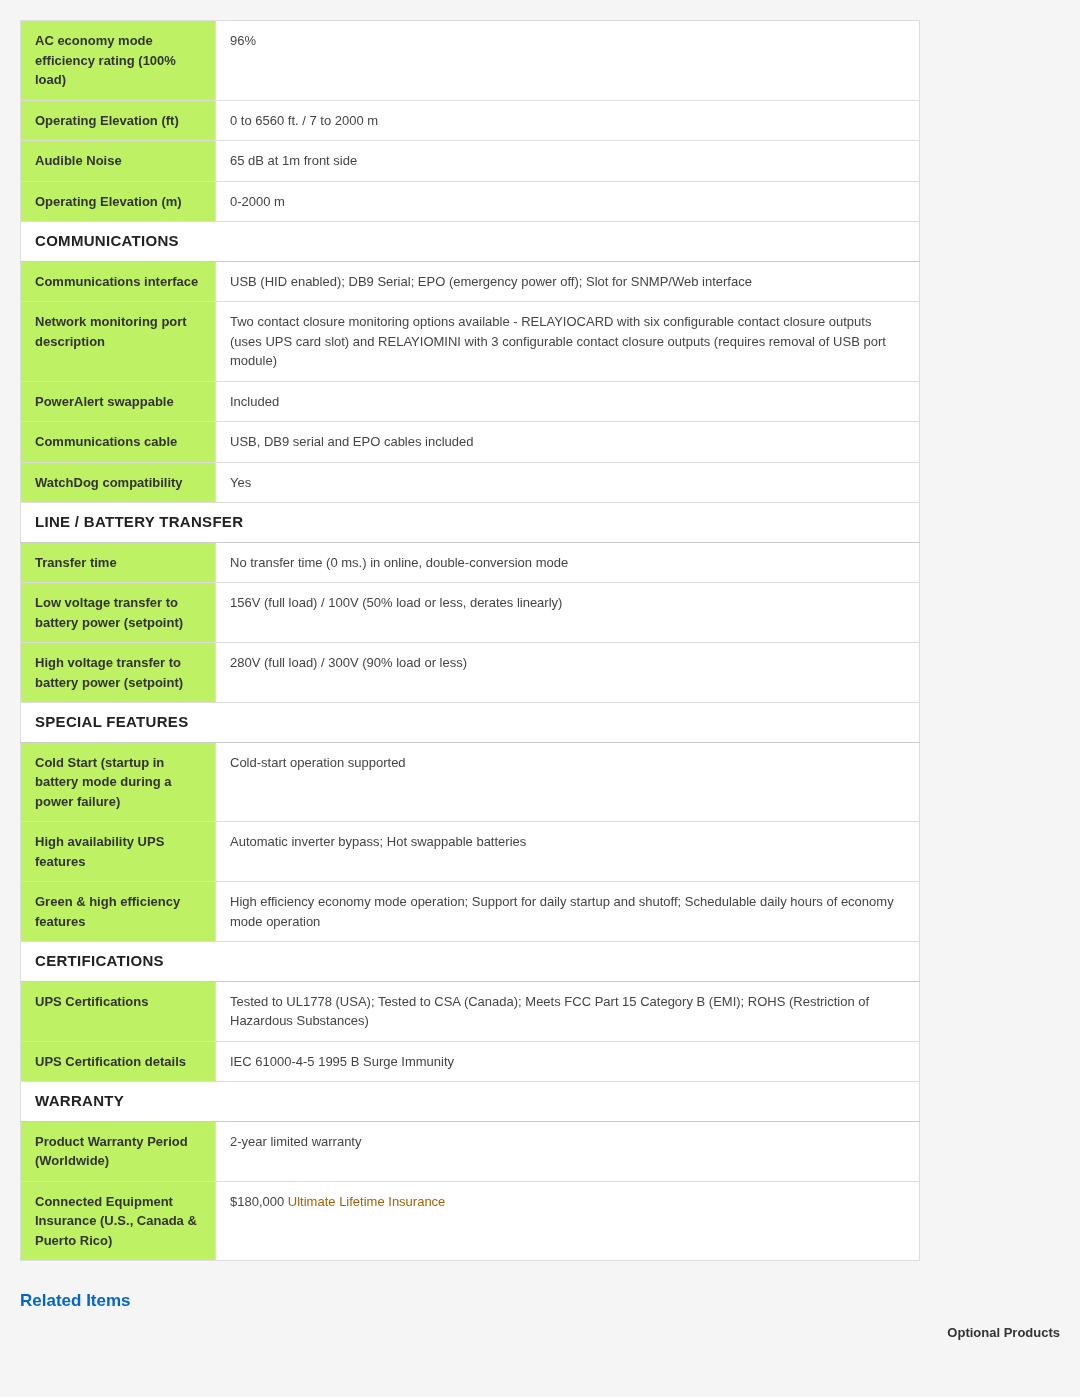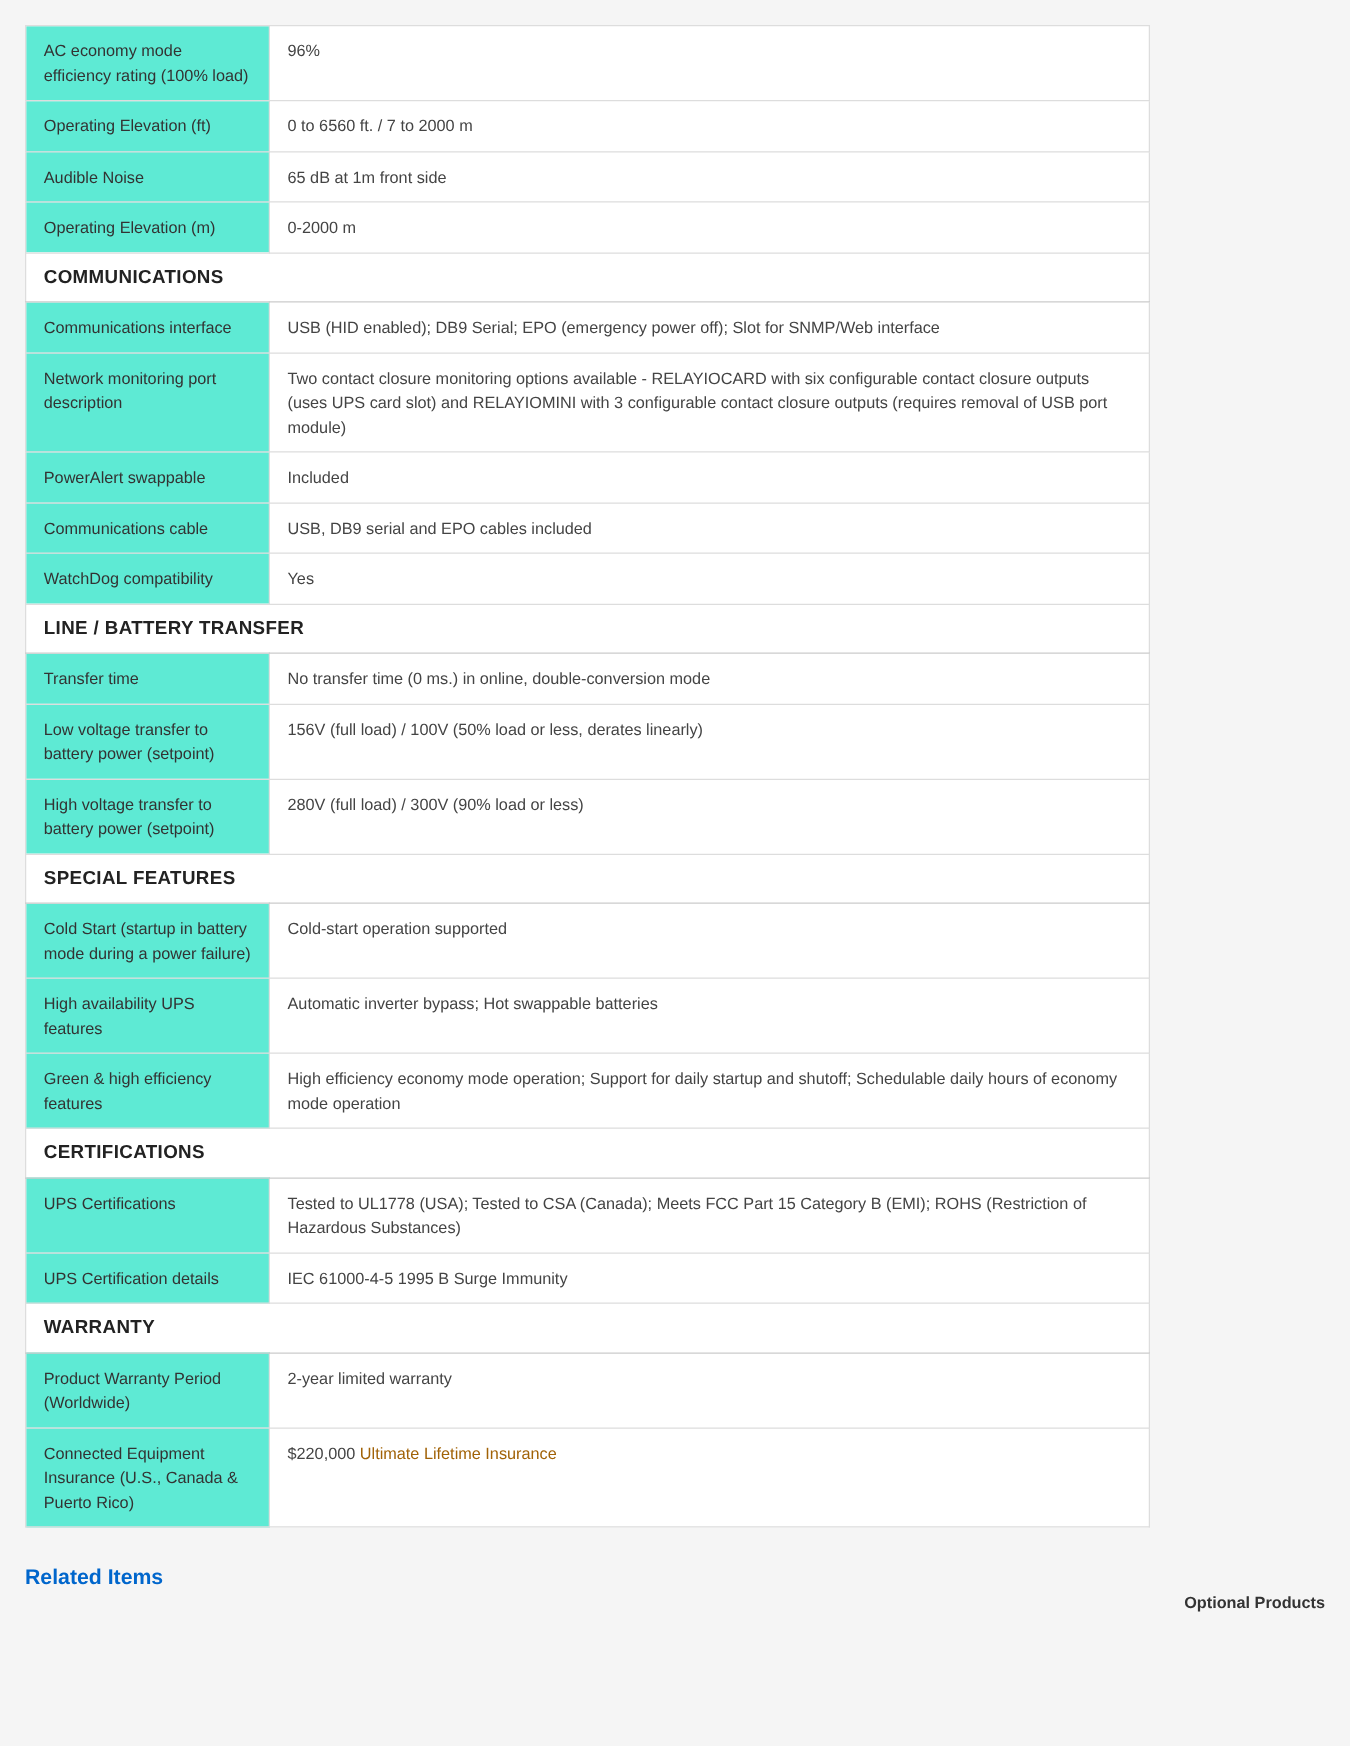--- a/index.html
+++ b/index.html
@@ -26,9 +26,9 @@
     }
     .spec-table .label-col {
       width: 195px;
-      font-weight: normal;
+      font-weight: bold;
       color: #333;
-      background: #5eead4;
+      background: #bef264;
     }
     .spec-table .value-col {
       color: #444;

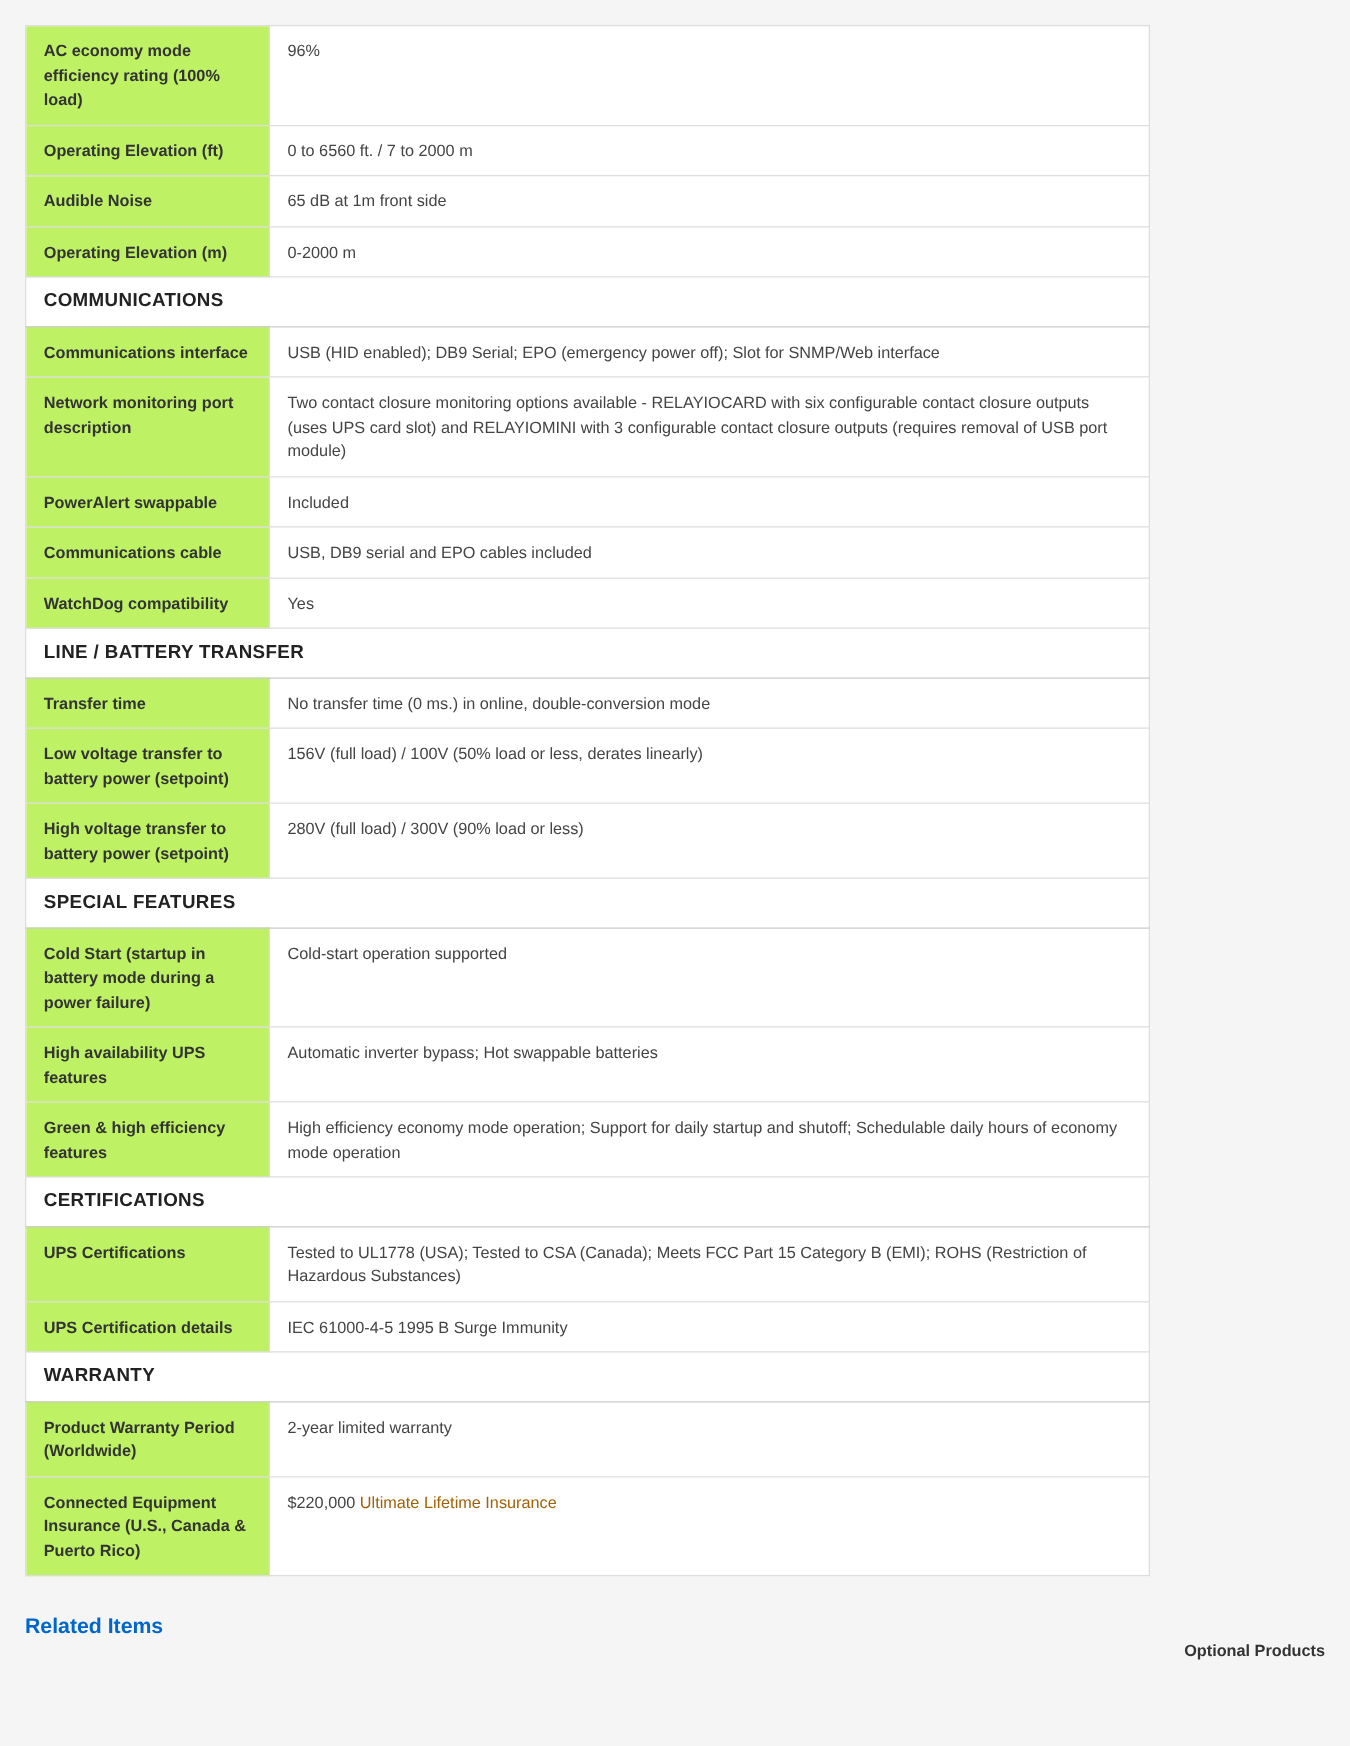--- a/index.html
+++ b/index.html
@@ -155,7 +155,7 @@
       </tr>
       <tr>
         <td class="label-col">Connected Equipment Insurance (U.S., Canada &amp; Puerto Rico)</td>
-        <td class="value-col"><span>$220,000 </span><a class="link" href="#">Ultimate Lifetime Insurance</a></td>
+        <td class="value-col"><span>$180,000 </span><a class="link" href="#">Ultimate Lifetime Insurance</a></td>
       </tr>
     </tbody>
 </table>

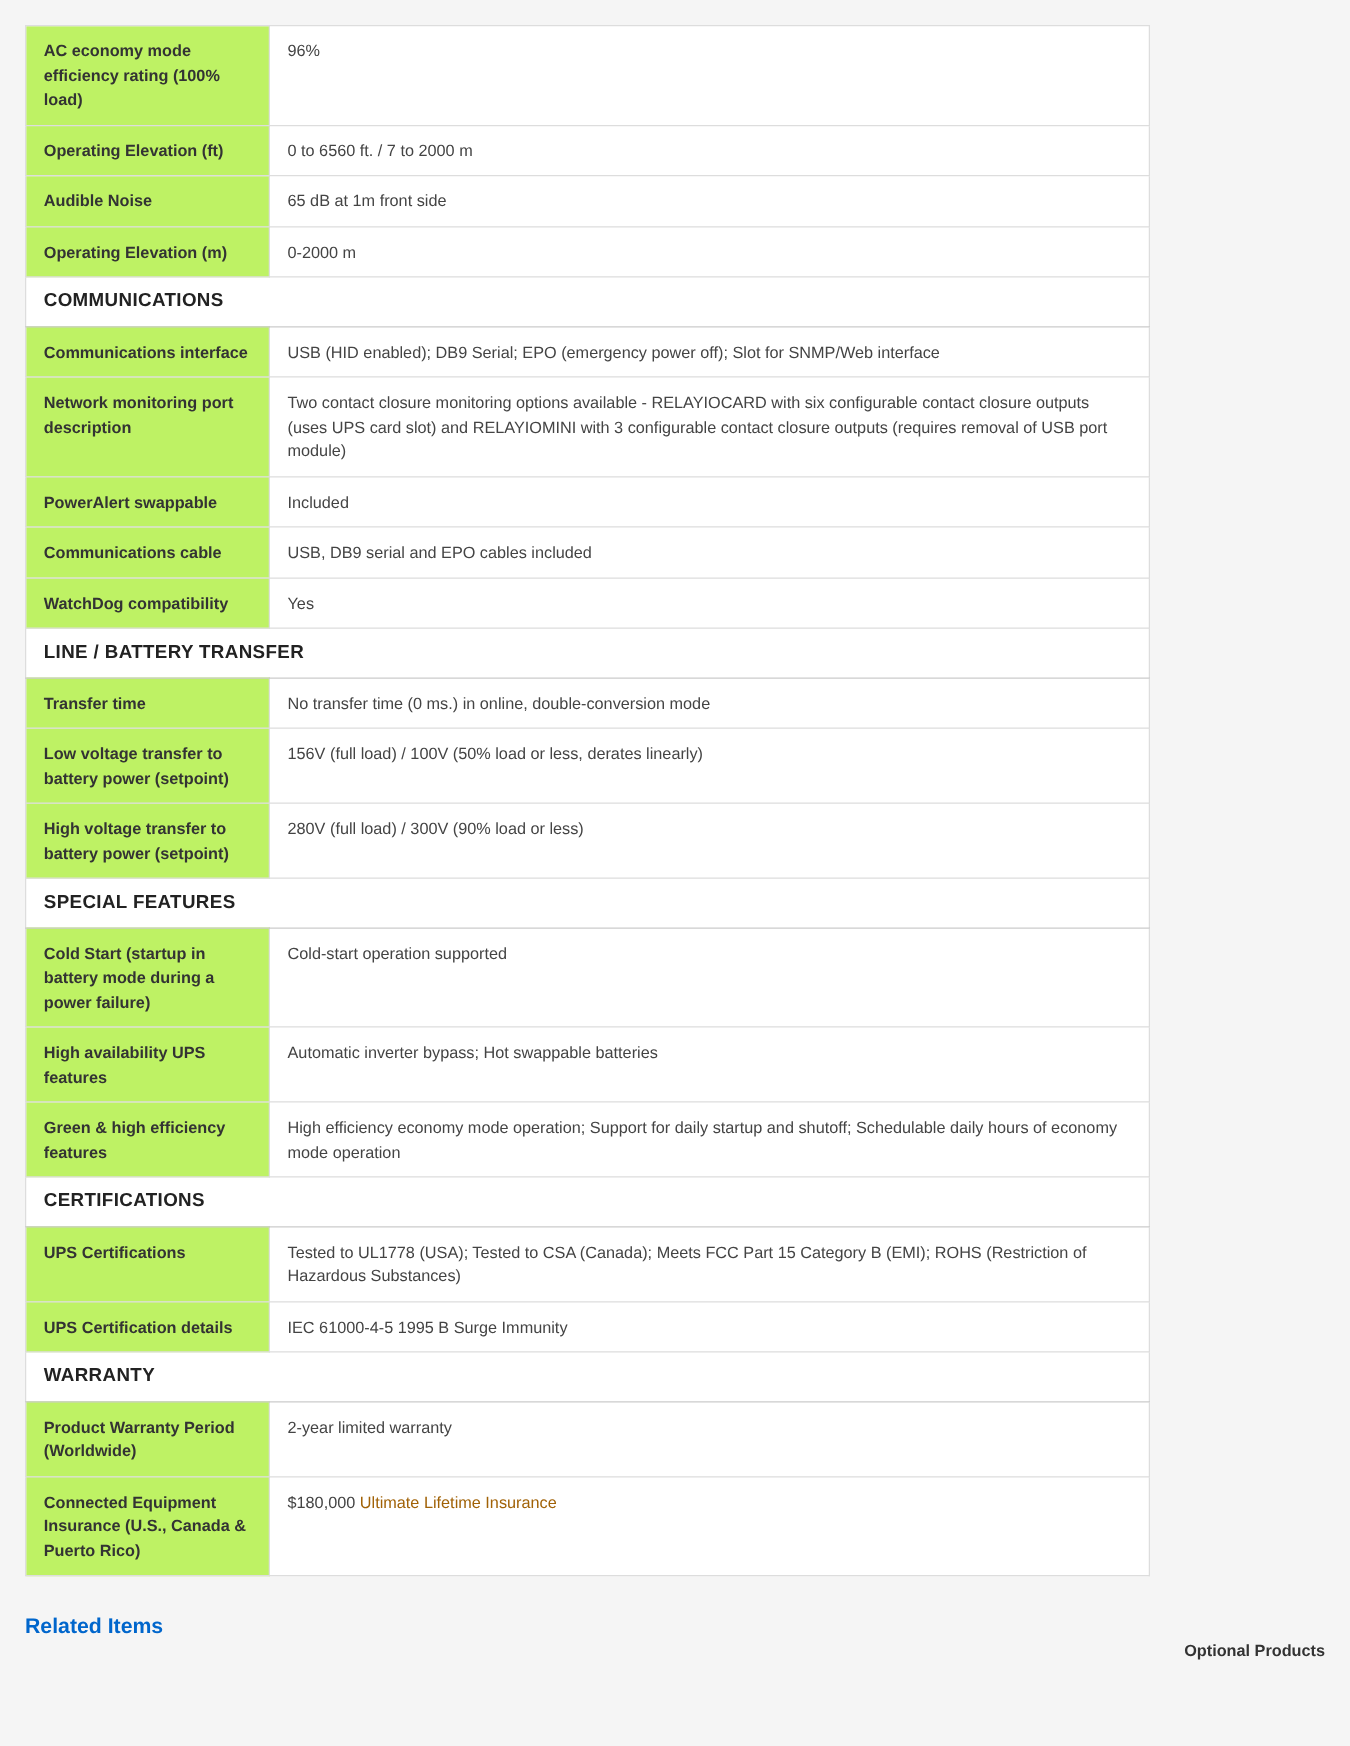--- a/index.html
+++ b/index.html
@@ -48,7 +48,7 @@
       font-size: 17px;
       color: #0066cc;
       font-weight: bold;
-      margin-bottom: 2px;
+      margin-bottom: 14px;
     }
     .related-items-subtitle {
       font-size: 13px;

